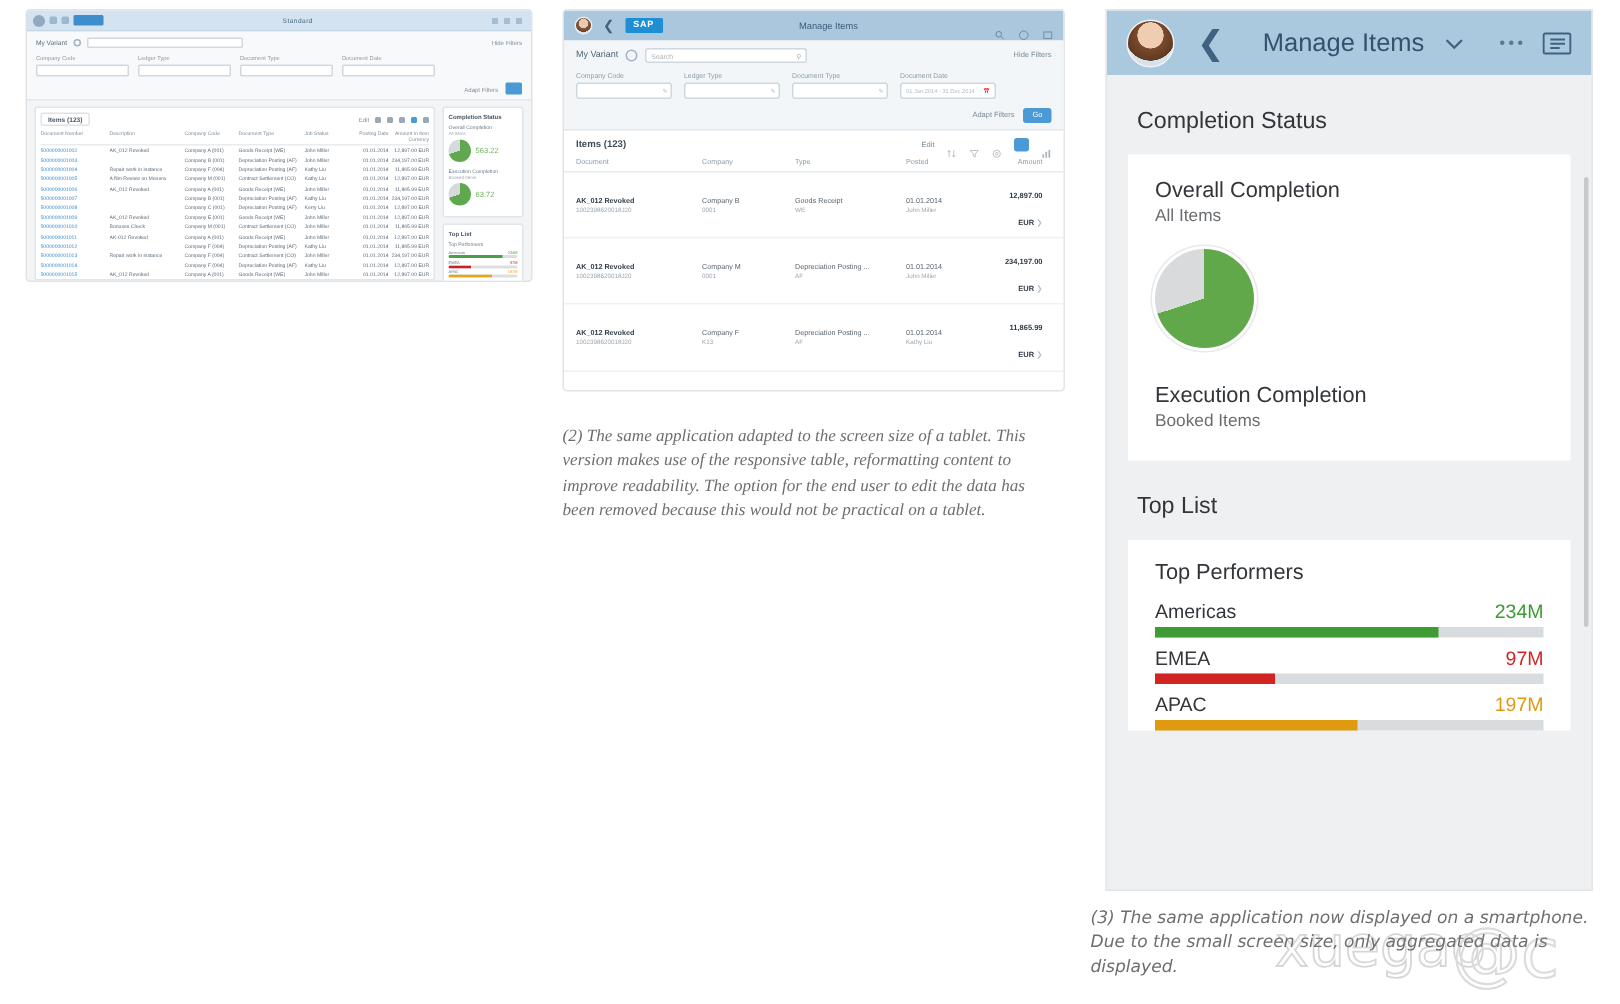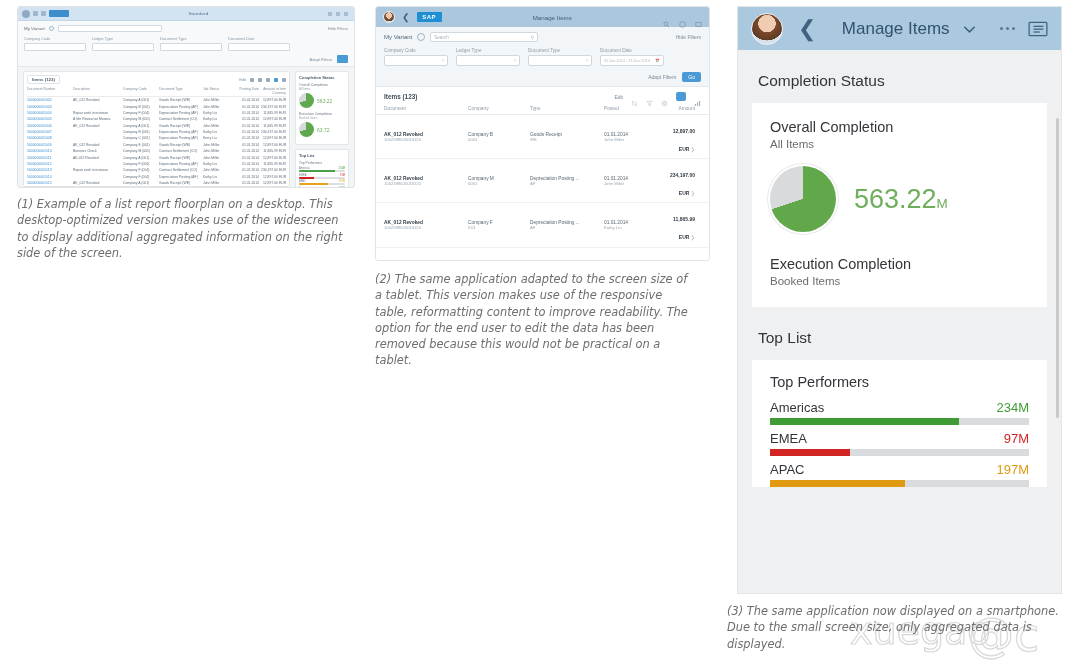--- a/index.html
+++ b/index.html
@@ -477,7 +477,6 @@
     </div>
   </div>
 
-  <div class="caption" style="left:17px; top:196px; width:328px;">(1) Example of a list report floorplan on a desktop. This desktop-optimized version makes use of the widescreen to display additional aggregated information on the right side of the screen.</div>
 
   <div class="tablet">
 

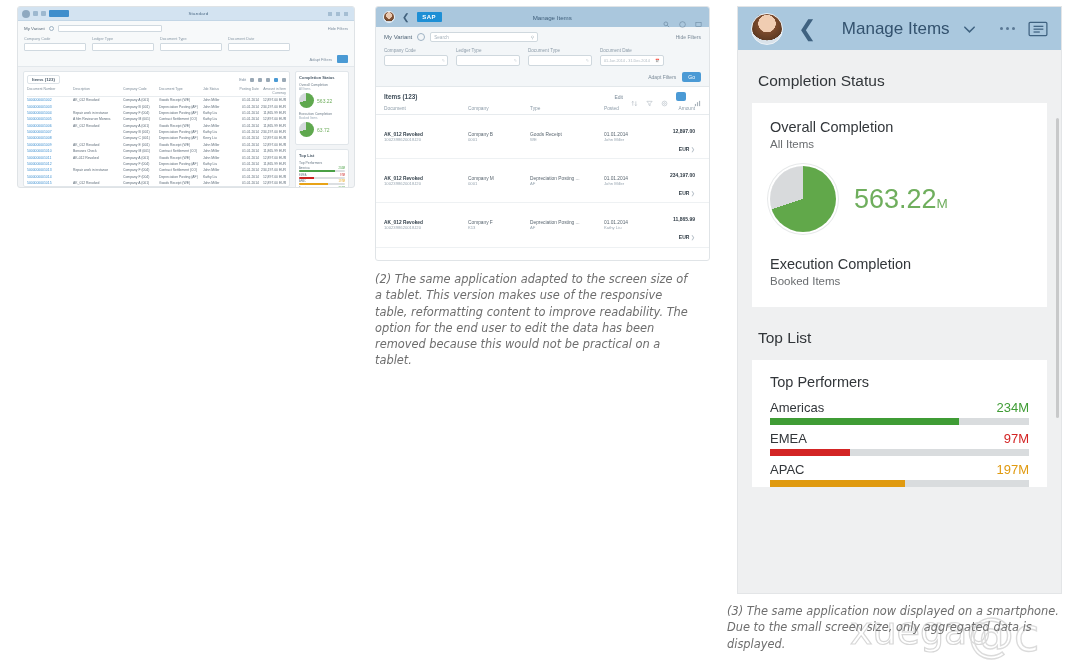--- a/index.html
+++ b/index.html
@@ -688,9 +688,6 @@
         <div class="ph-blocksub">All Items</div>
         <div class="ph-kpi">
           <div class="ph-pie"></div>
-          <div class="ph-val">
-            <span>563.22</span><span class="u">M</span>
-          </div>
         </div>
 
         <div class="ph-blockgap"></div>

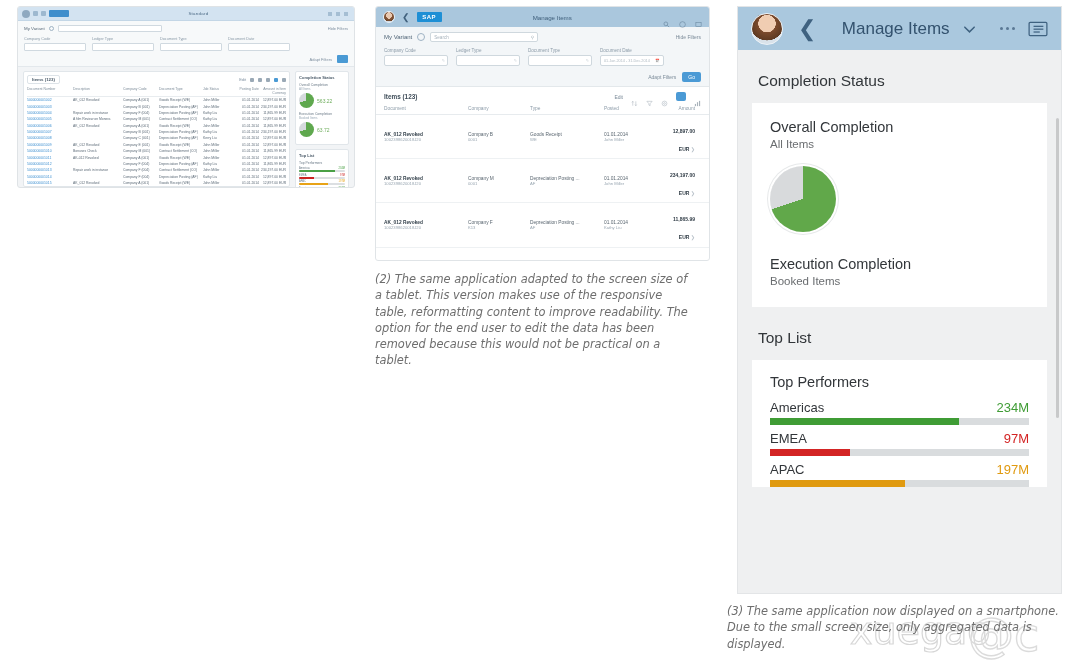--- a/index.html
+++ b/index.html
@@ -650,7 +650,7 @@
       </div>
   </div>
 
-  <div class="caption" style="left:375px; top:271px; width:322px;">(2) The same application adapted to the screen size of a tablet. This version makes use of the responsive table, reformatting content to improve readability. The option for the end user to edit the data has been removed because this would not be practical on a tablet.</div>
+  <div class="caption" style="left:375px; top:283px; width:322px;font-family:Liberation Serif, serif;">(2) The same application adapted to the screen size of a tablet. This version makes use of the responsive table, reformatting content to improve readability. The option for the end user to edit the data has been removed because this would not be practical on a tablet.</div>
 
   <div class="phone">
 

